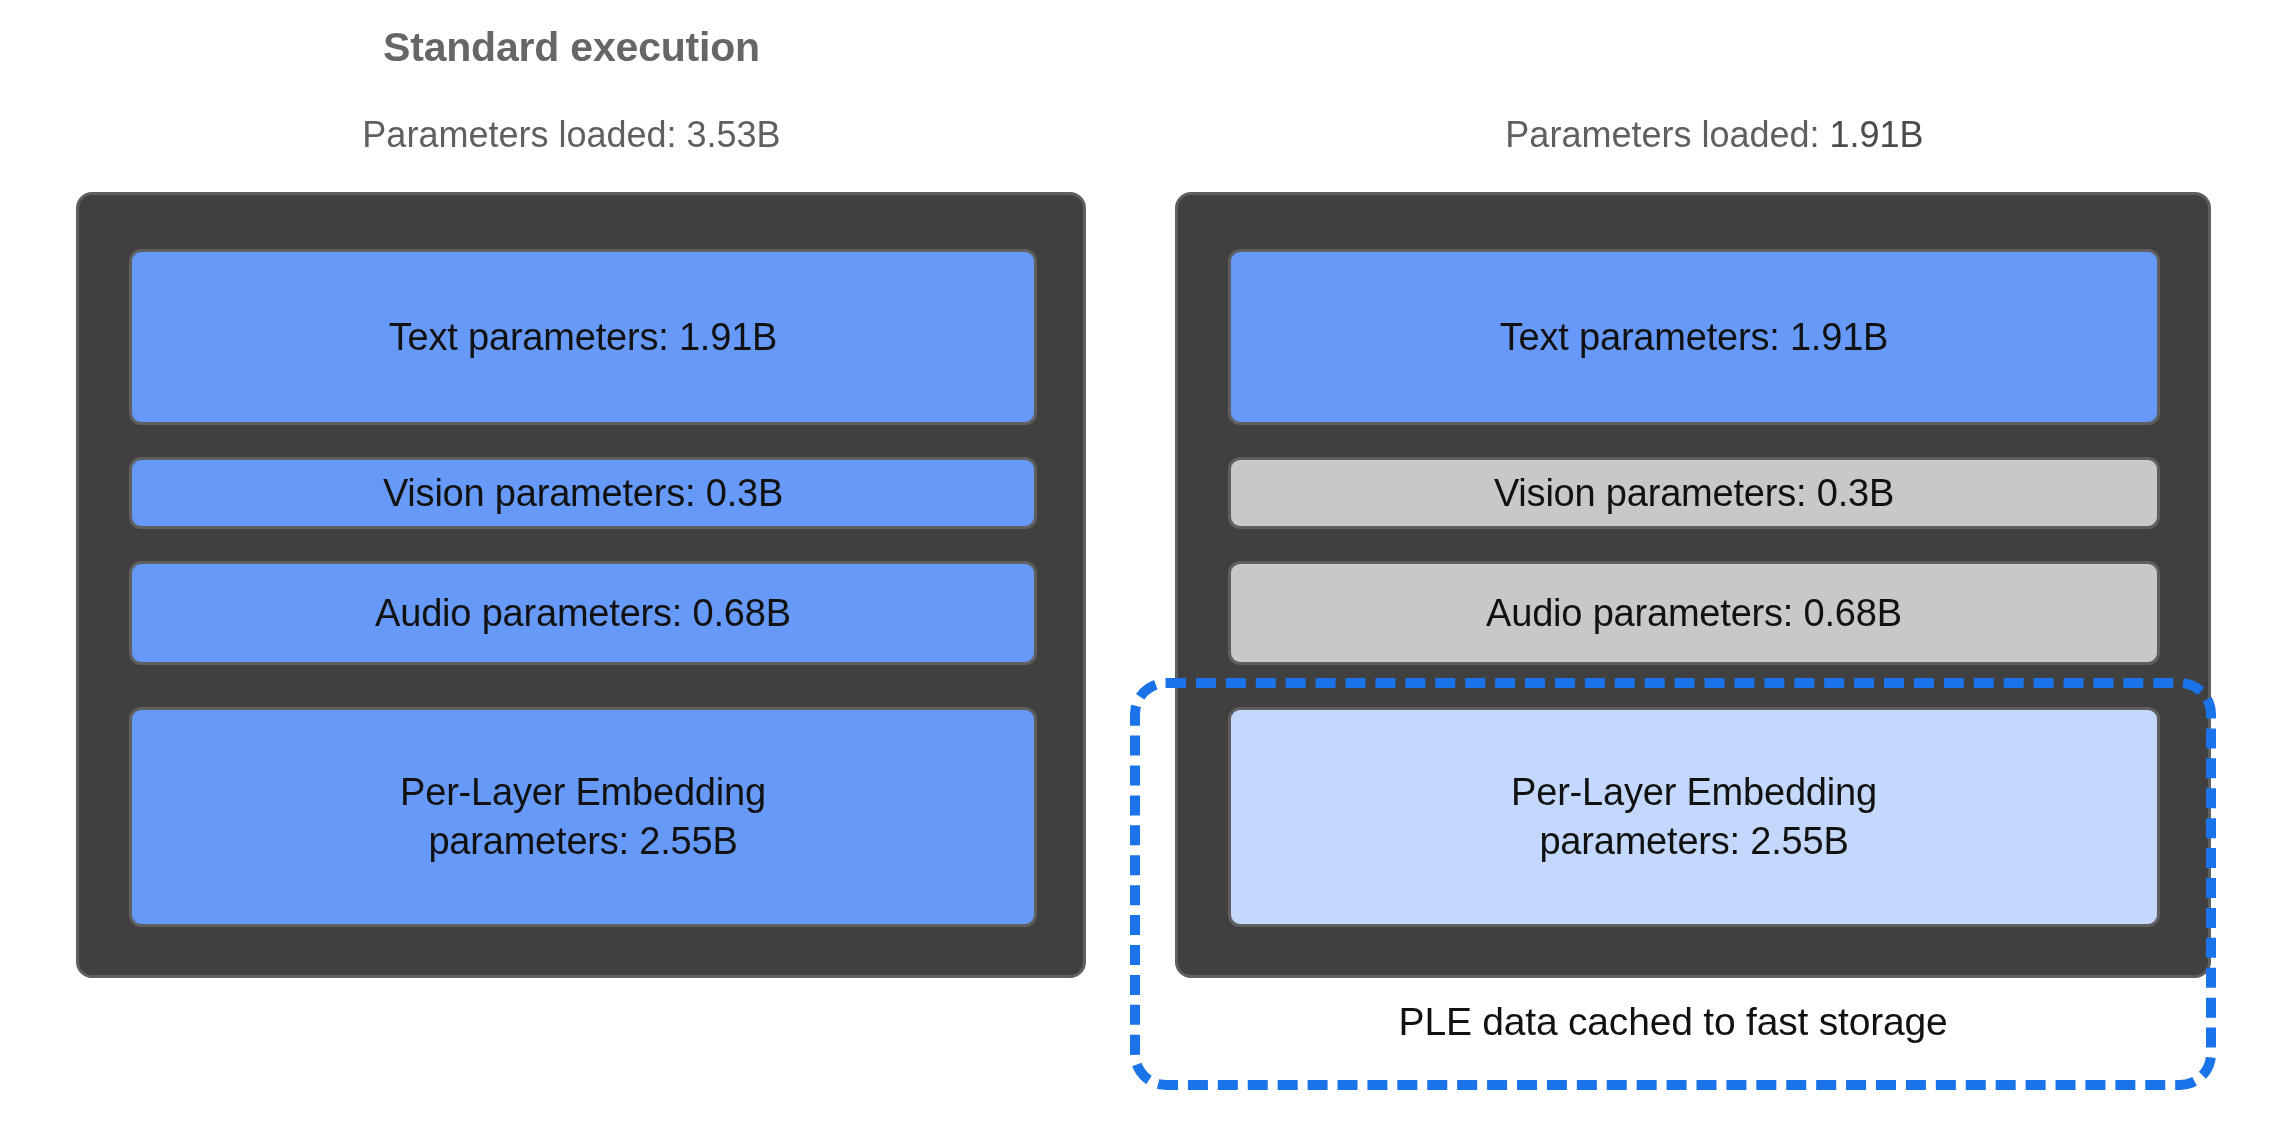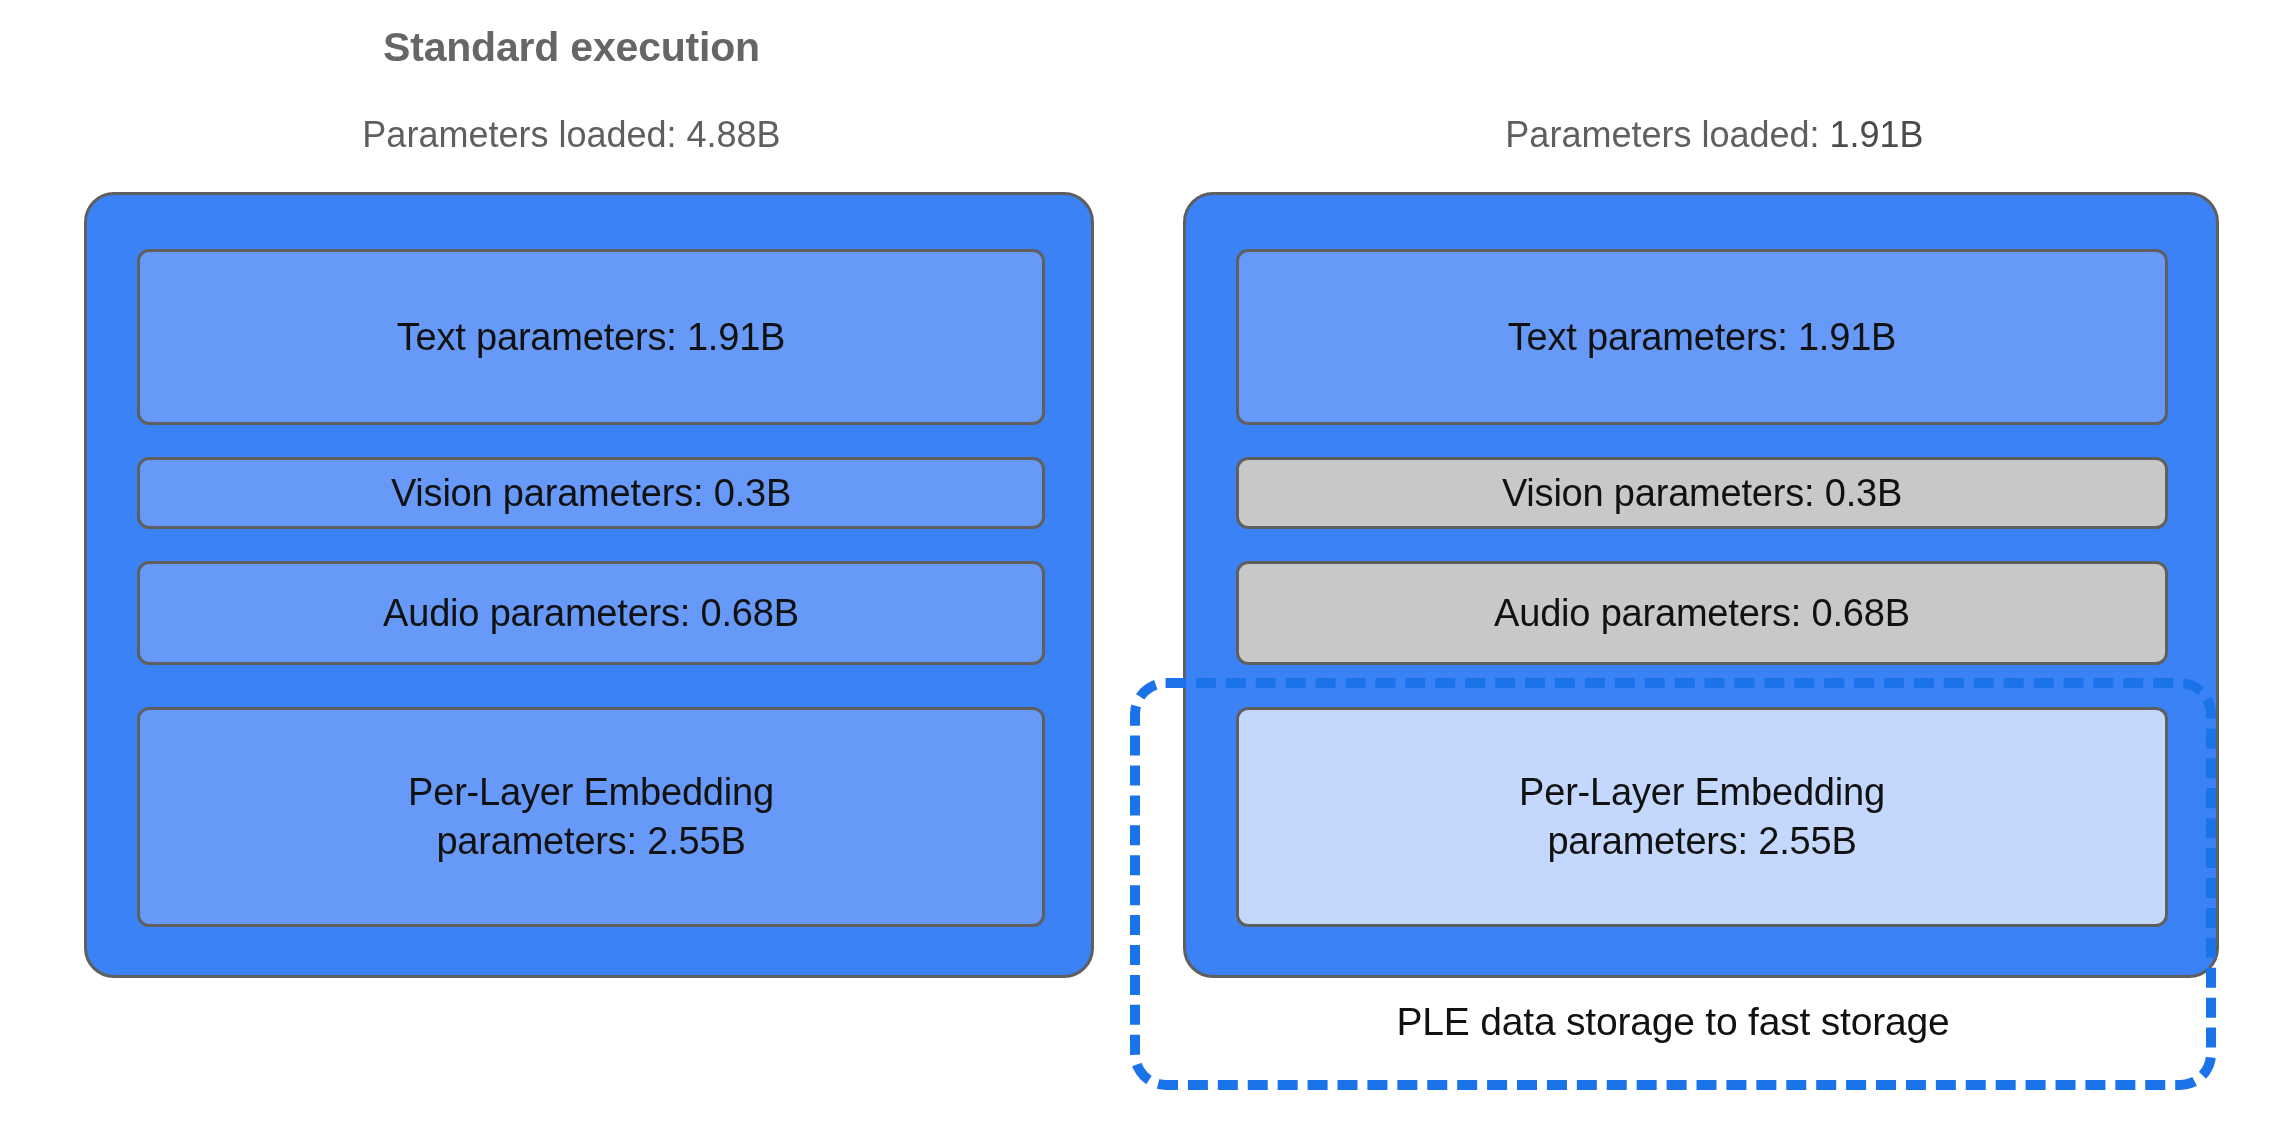--- a/index.html
+++ b/index.html
@@ -152,7 +152,7 @@
 
     <div class="col-title">Standard execution</div>
 
-    <div class="col-subtitle"><span>Parameters loaded: </span><span>4.88B</span></div>
+    <div class="col-subtitle"><span>Parameters loaded: </span><span>3.53B</span></div>
 
     <div class="panel">
 

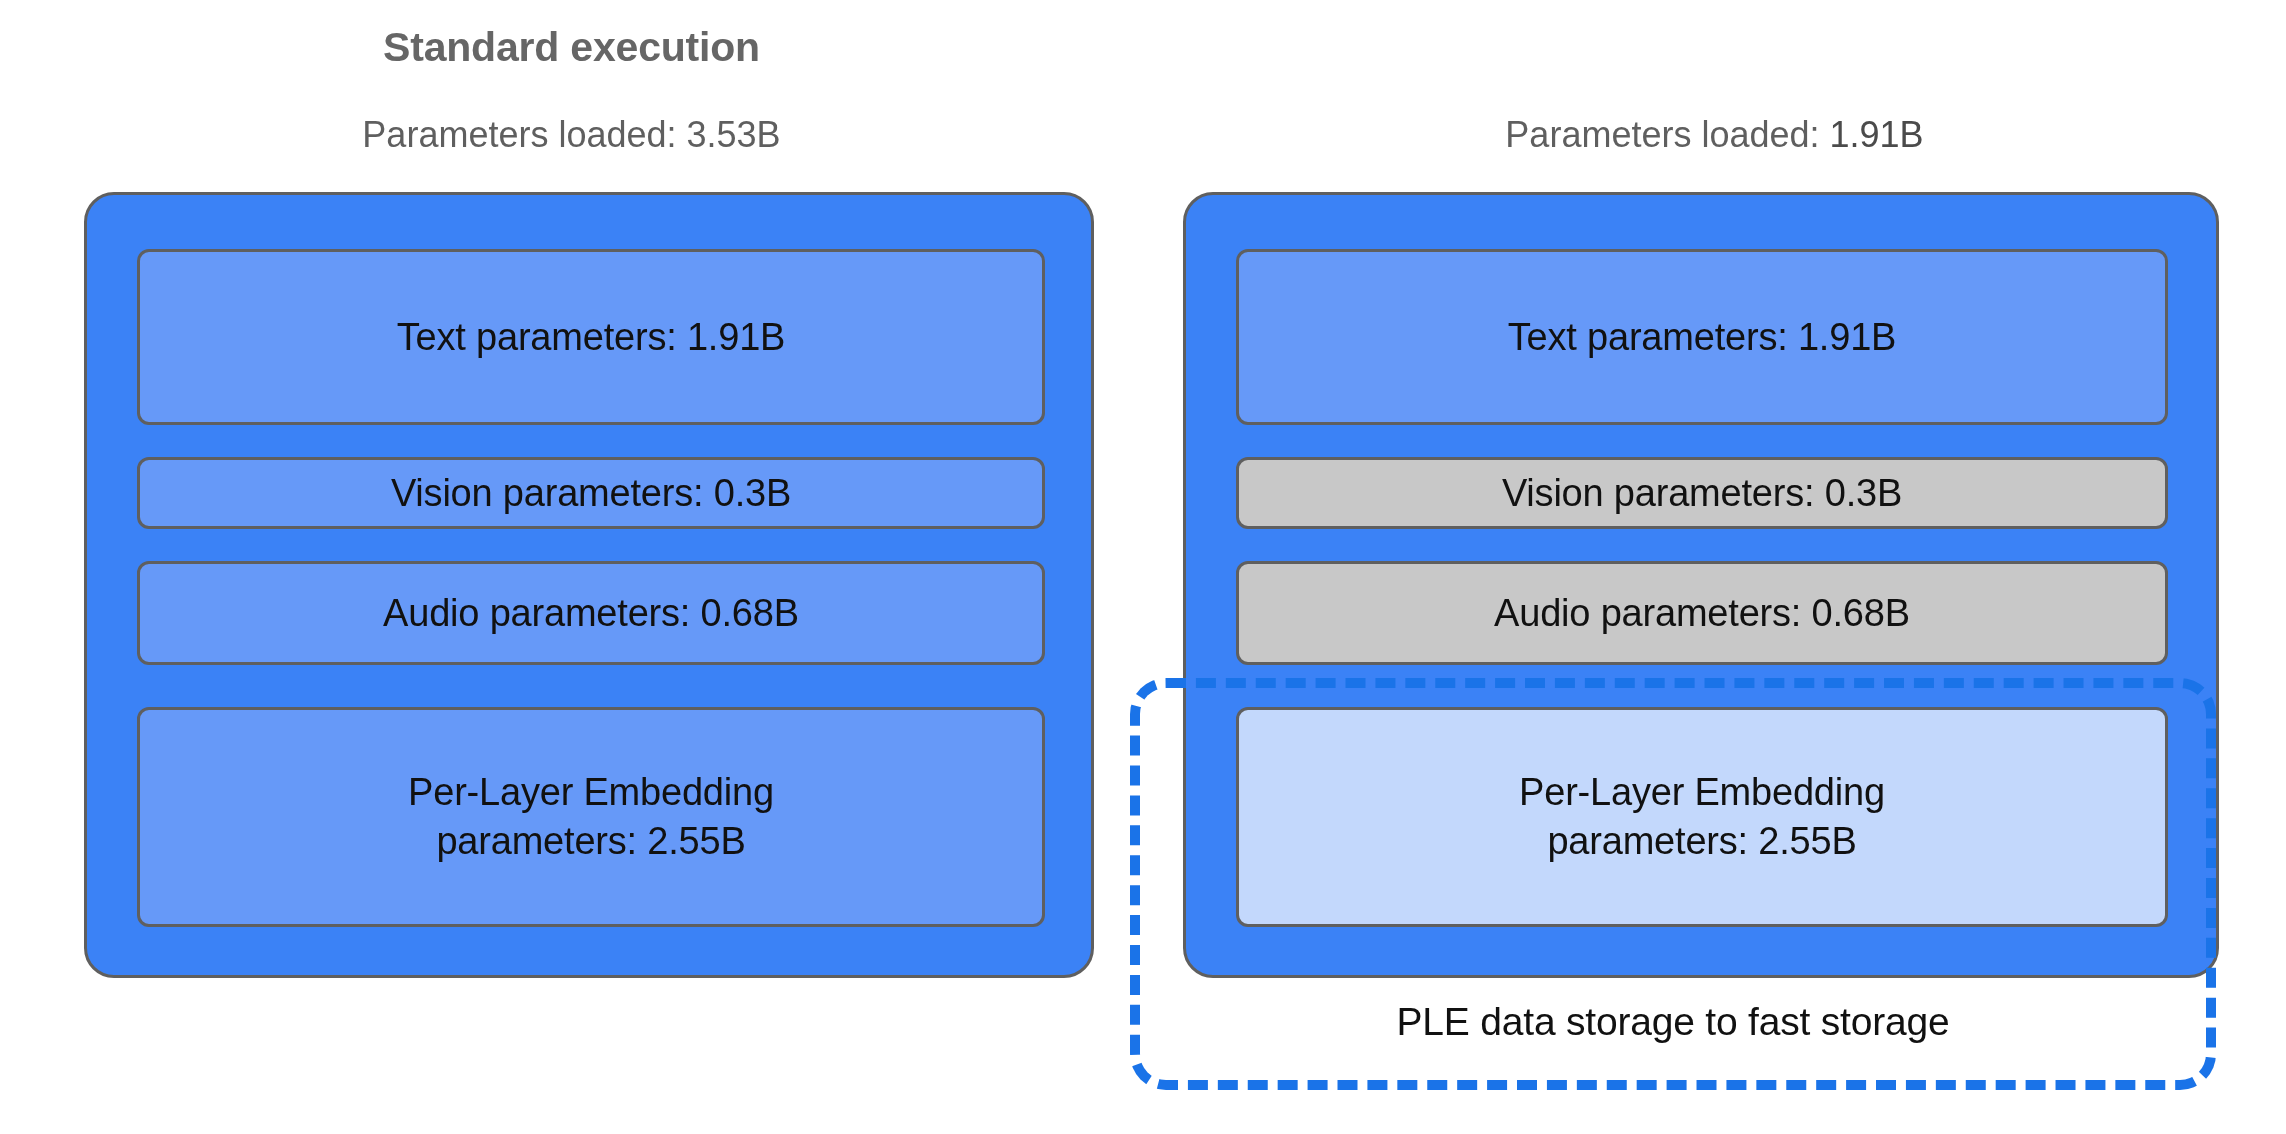--- a/index.html
+++ b/index.html
@@ -65,11 +65,10 @@
   
   .panel {
     position: absolute;
-    background: #3b82f6;
+    background: #404040;
     border: 3px solid #5f5f5f;
-    border-radius: 30px;
+    border-radius: 16px;
     box-sizing: border-box;
-    margin-left: 8px;
   }
   .column.left .panel {
     left: 76px;

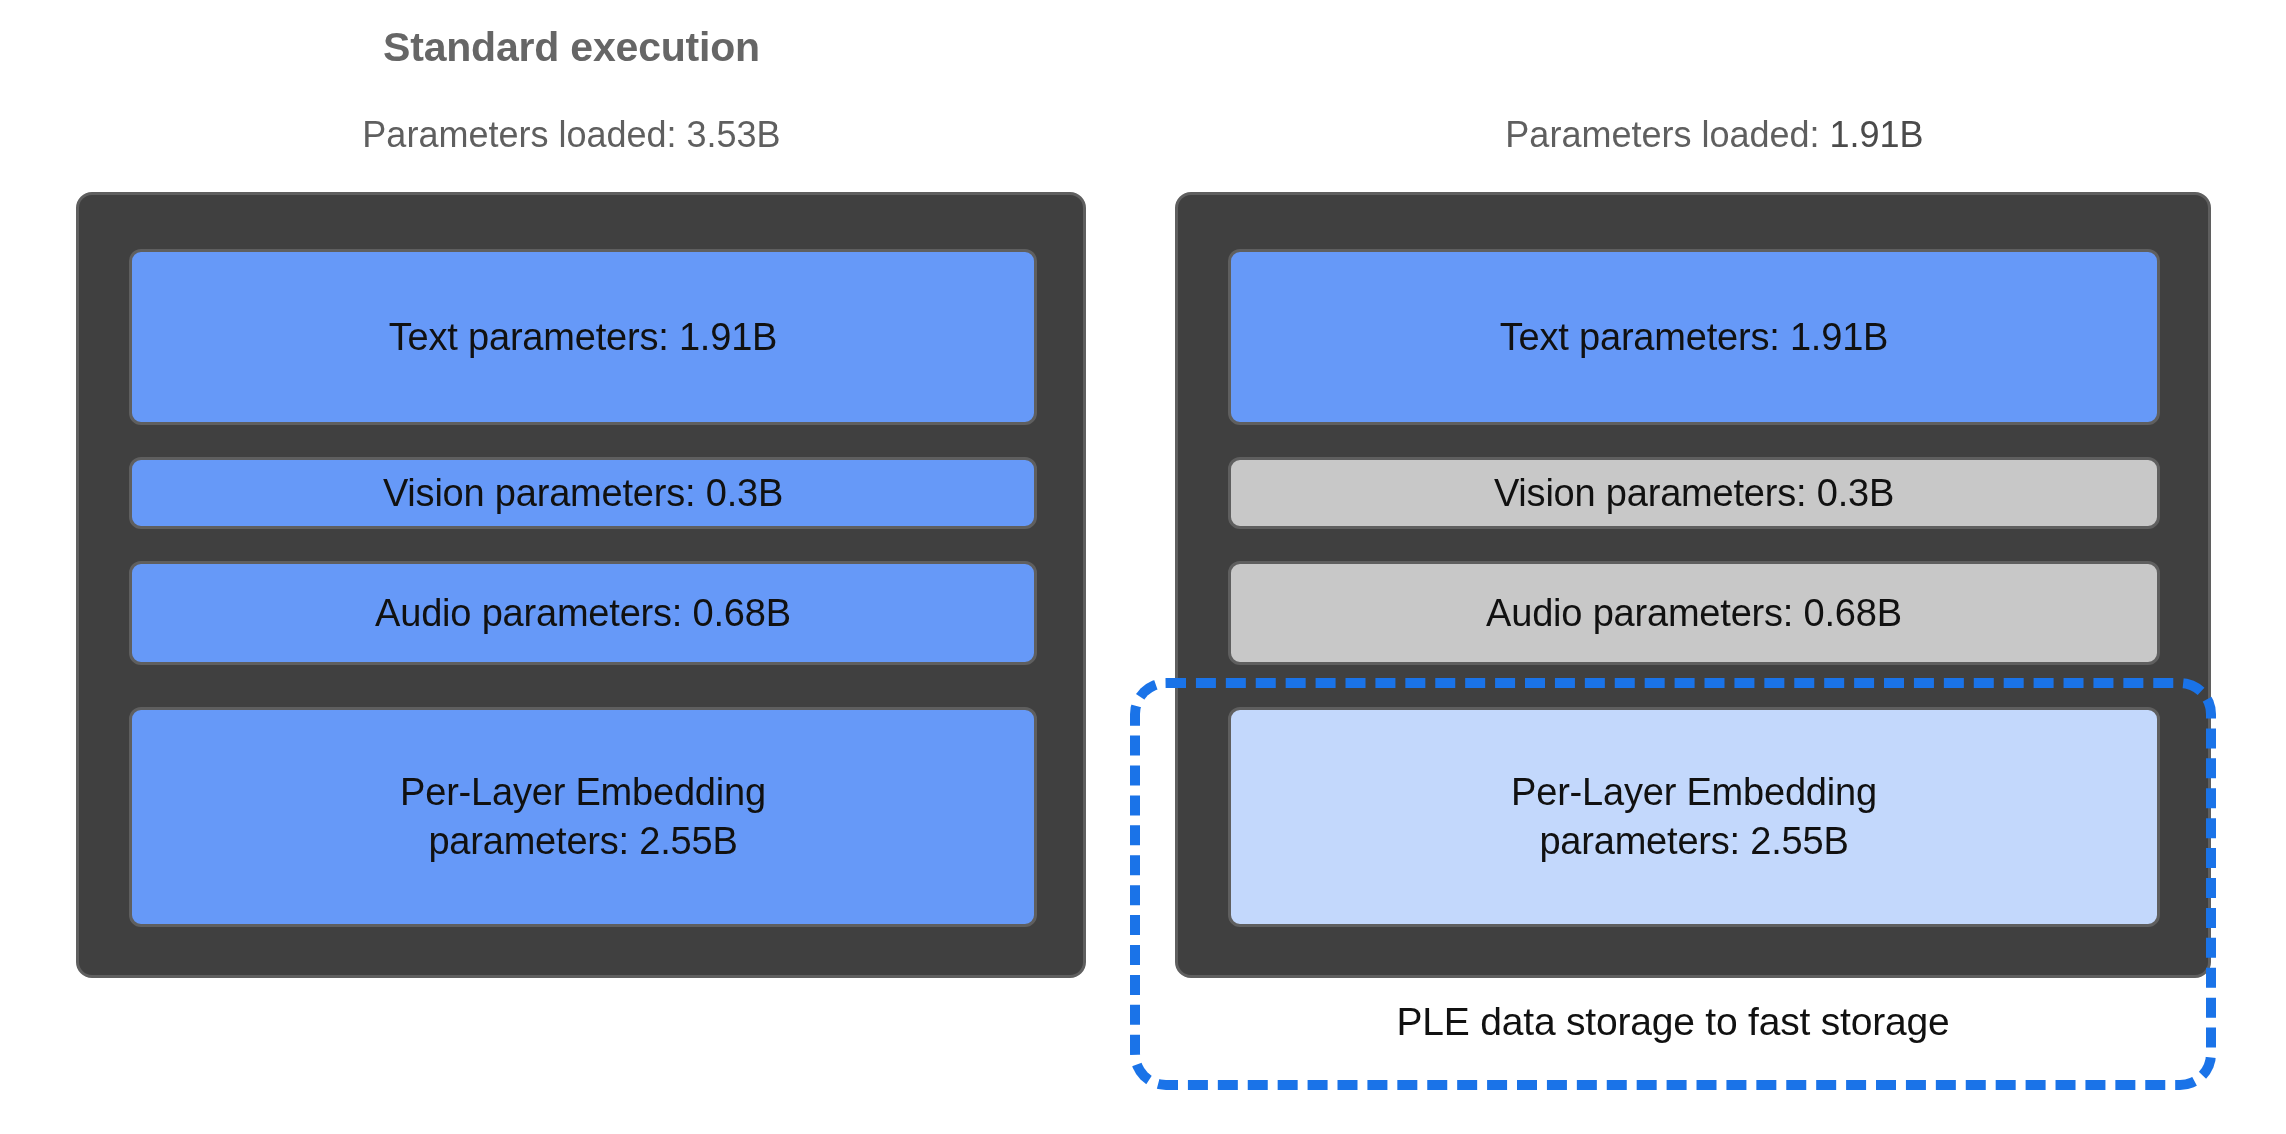--- a/index.html
+++ b/index.html
@@ -202,7 +202,7 @@
 
   <div class="cache-region"></div>
 
-  <div class="cache-caption"><span>PLE data storage to </span><b>fast storage</b></div>
+  <div class="cache-caption"><span>PLE data cached to </span><b>fast storage</b></div>
 
 </div>
 

